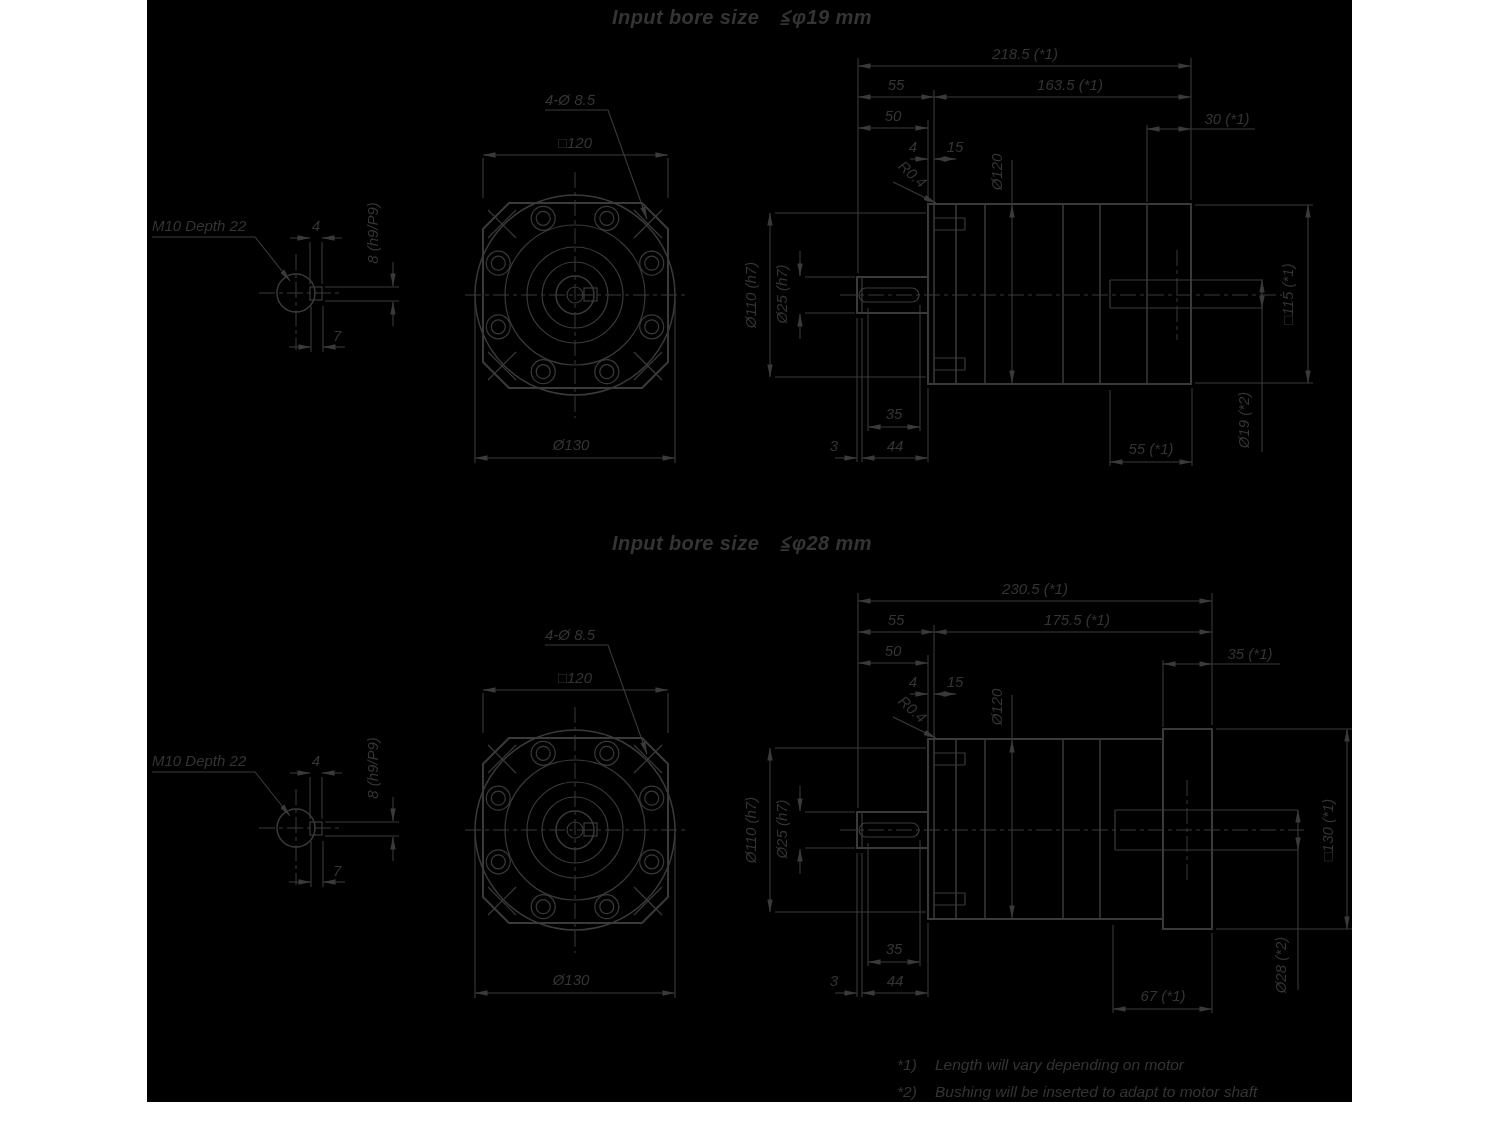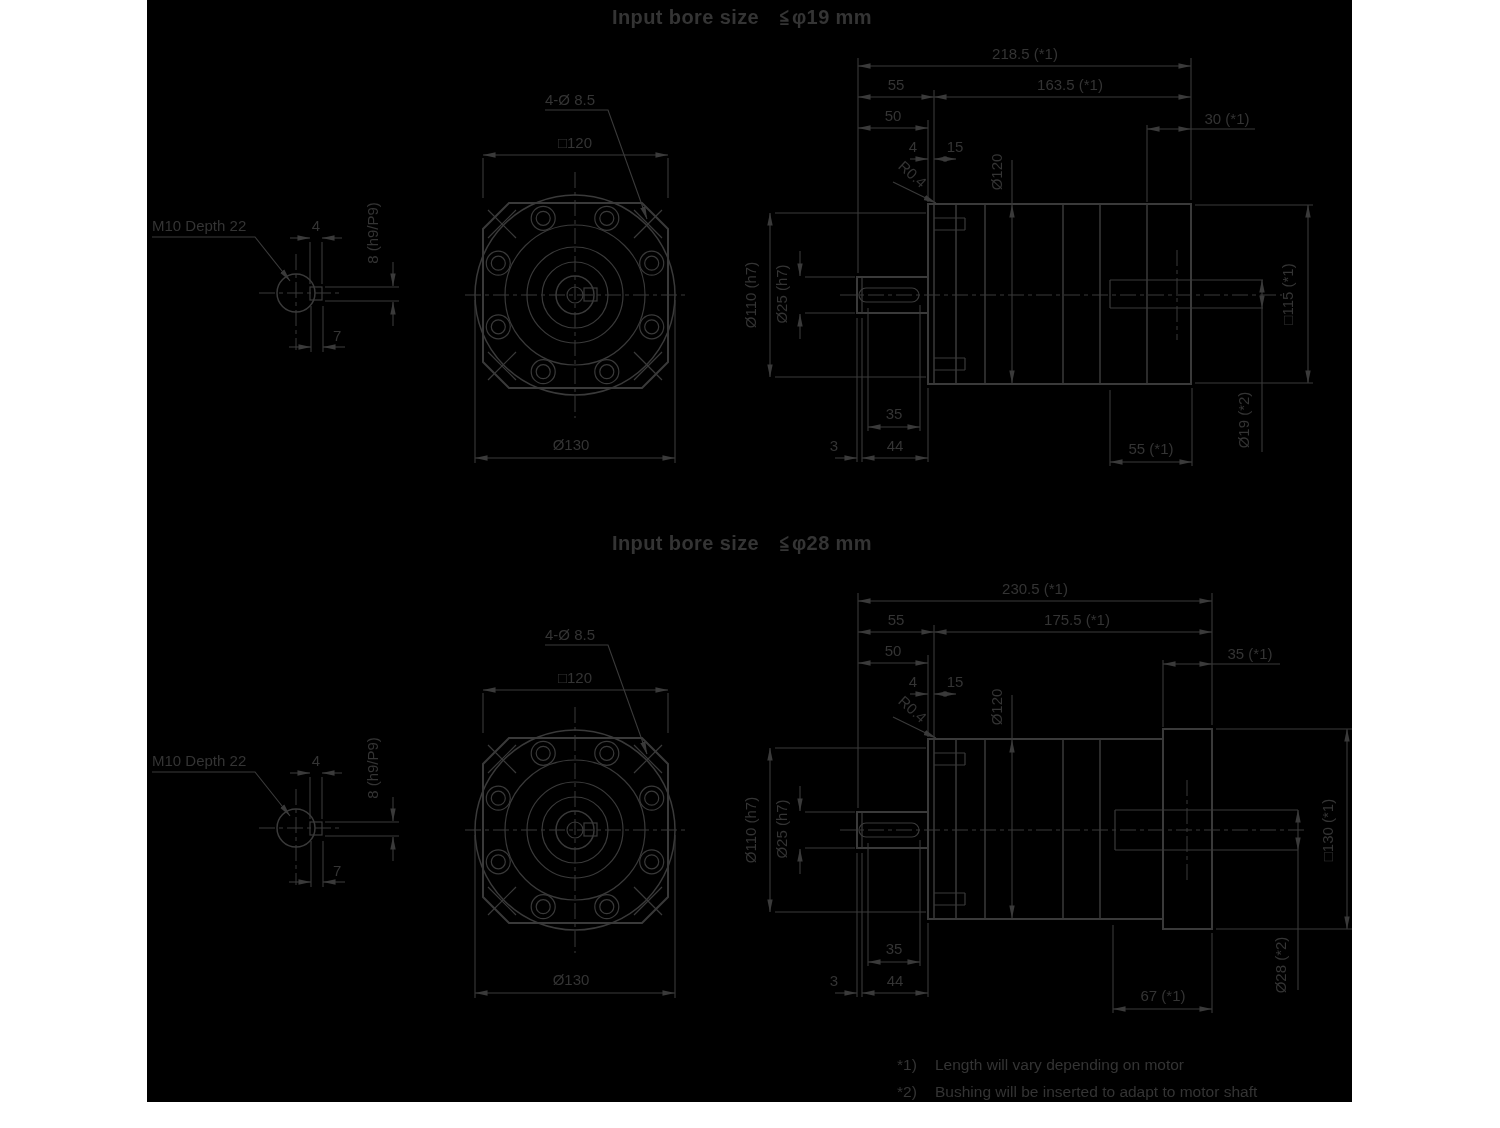--- a/index.html
+++ b/index.html
@@ -9,7 +9,7 @@
   }
   .canvas{
     position:absolute;left:147px;top:0;width:1205px;height:1102px;
-    background:#000000;overflow:hidden;
+    background:#000000;overflow:hidden;font-style:italic;
   }
   svg{display:block}
   

